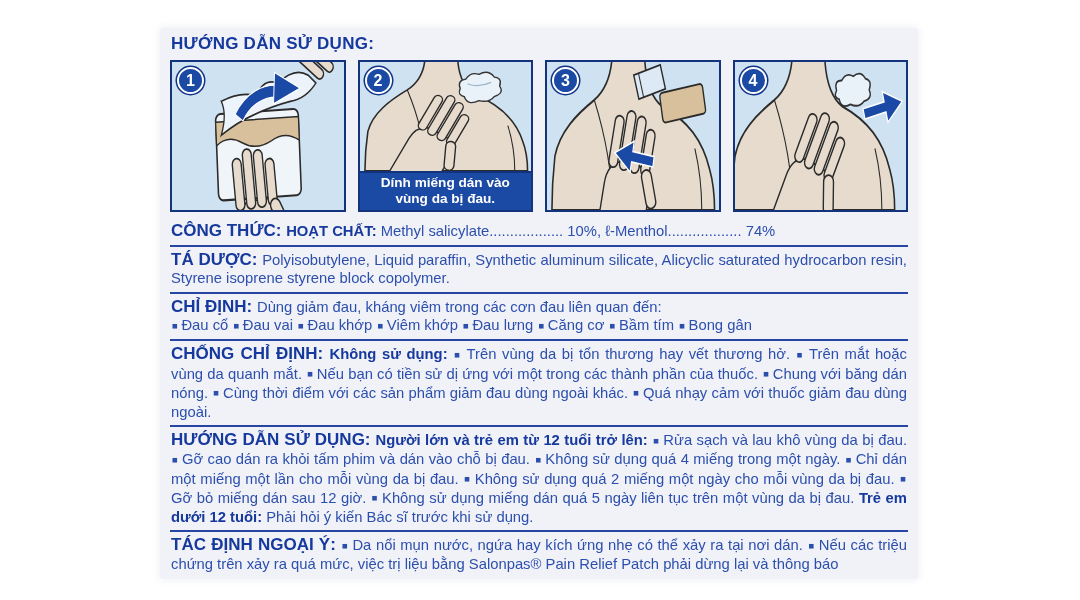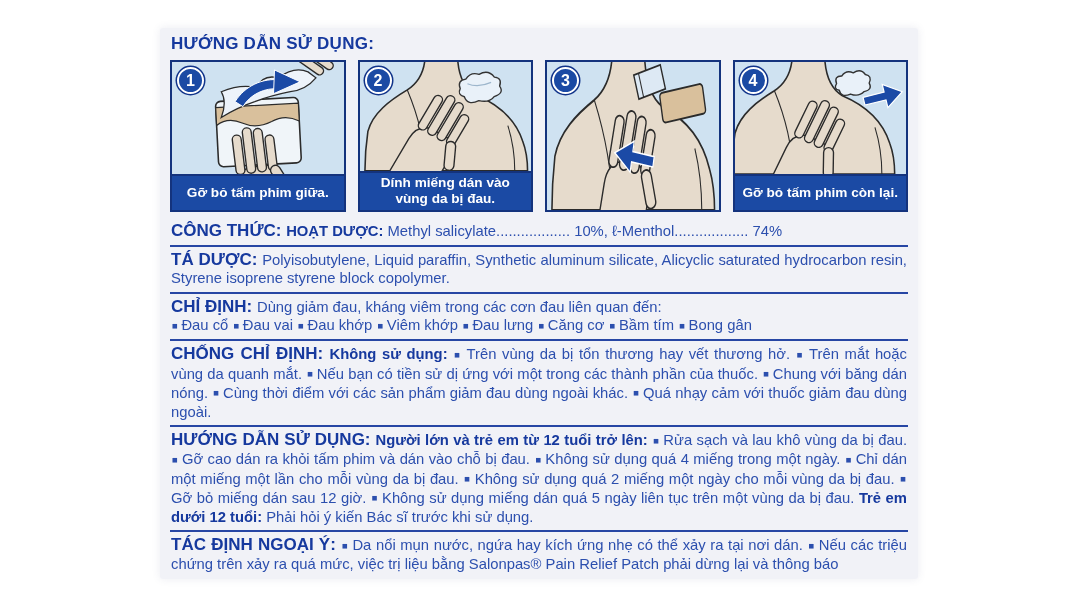--- a/index.html
+++ b/index.html
@@ -106,7 +106,6 @@
             <use href="#hand" transform="translate(80,76) rotate(-7)"></use>
           </svg>
         </div>
-        <div class="cap">Gỡ bỏ tấm phim giữa.</div>
       </div>
 
       <div class="panel">

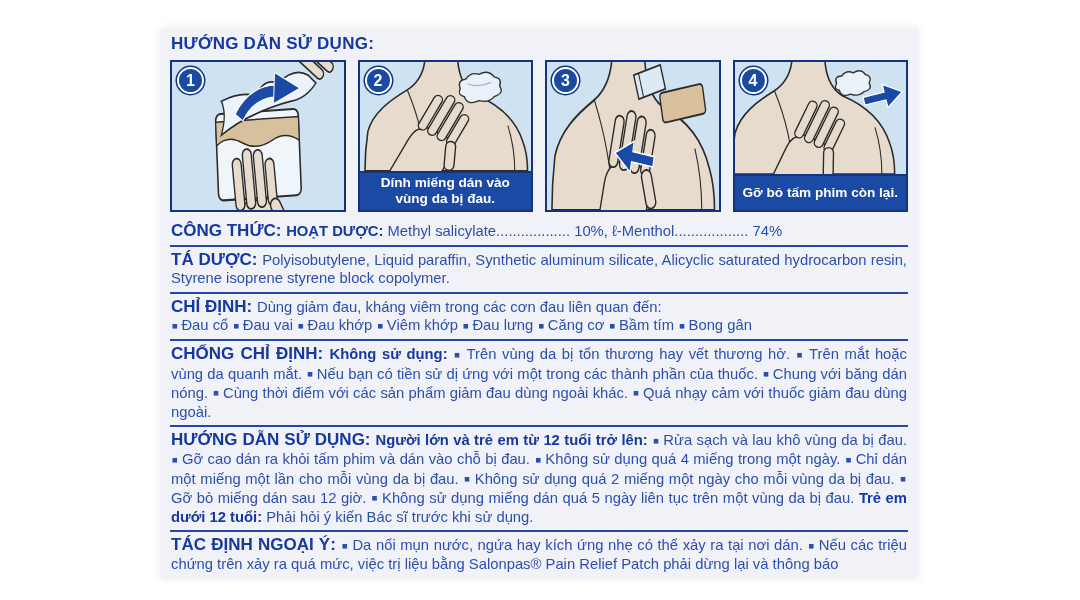--- a/index.html
+++ b/index.html
@@ -159,7 +159,6 @@
             <use href="#fat-arrow" transform="translate(128,28) rotate(-14)"></use>
           </svg>
         </div>
-        <div class="cap">Gỡ bỏ tấm phim còn lại.</div>
       </div>
 
     </div>

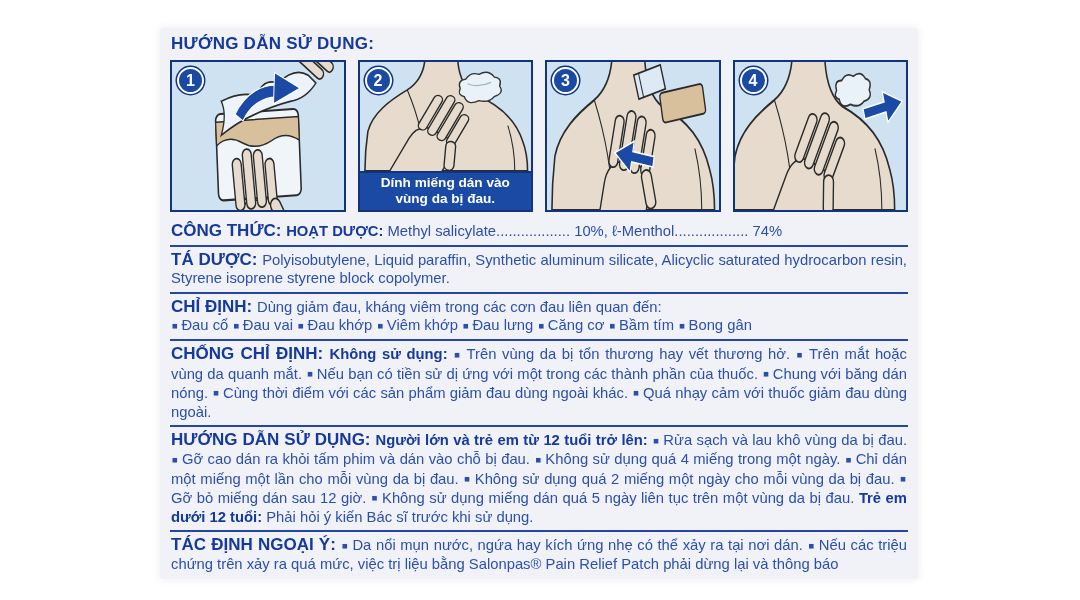--- a/index.html
+++ b/index.html
@@ -164,7 +164,7 @@
     </div>
 
     <div class="sections">
-        <p class="sec"><span class="hd">CÔNG THỨC: </span><span class="ld">HOẠT DƯỢC: </span><span class="tx">Methyl salicylate.................. 10%, ℓ-Menthol.................. 74% </span></p>
+        <p class="sec"><span class="hd">CÔNG THỨC: </span><span class="ld">HOẠT CHẤT: </span><span class="tx">Methyl salicylate.................. 10%, ℓ-Menthol.................. 74% </span></p>
         <div class="rule"></div>
         <p class="sec"><span class="hd">TÁ DƯỢC: </span><span class="tx">Polyisobutylene, Liquid paraffin, Synthetic aluminum silicate, Alicyclic saturated hydrocarbon resin, Styrene isoprene styrene block copolymer. </span></p>
         <div class="rule"></div>

